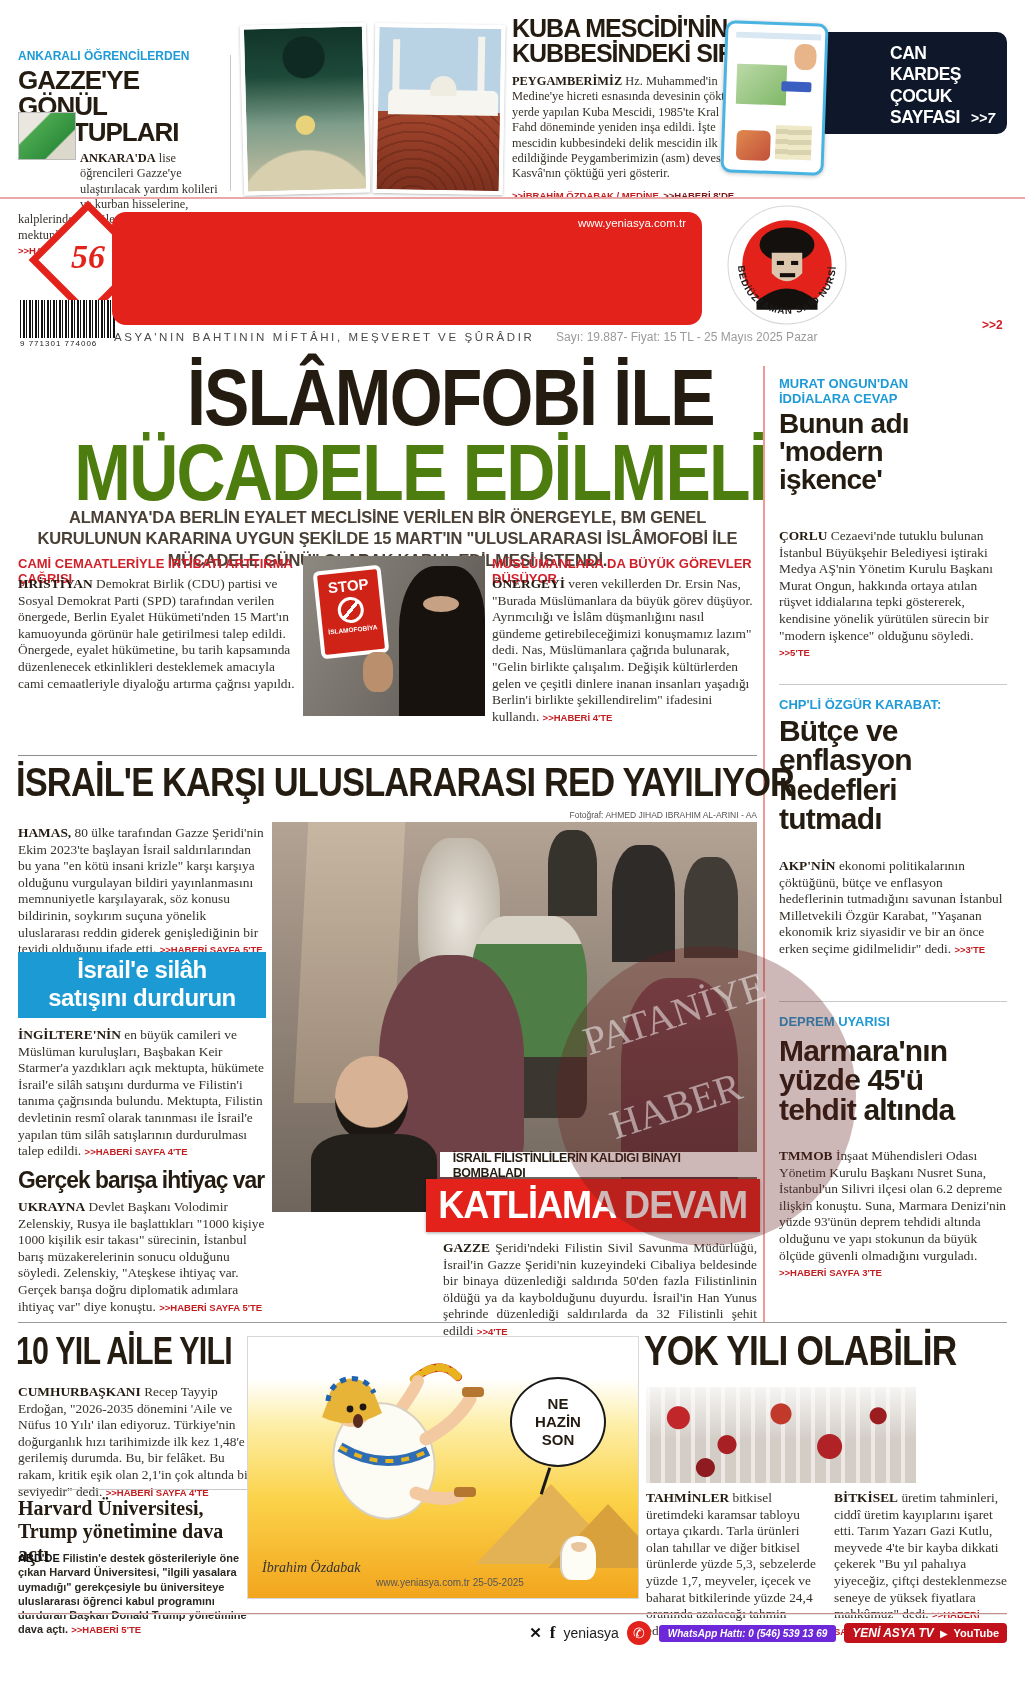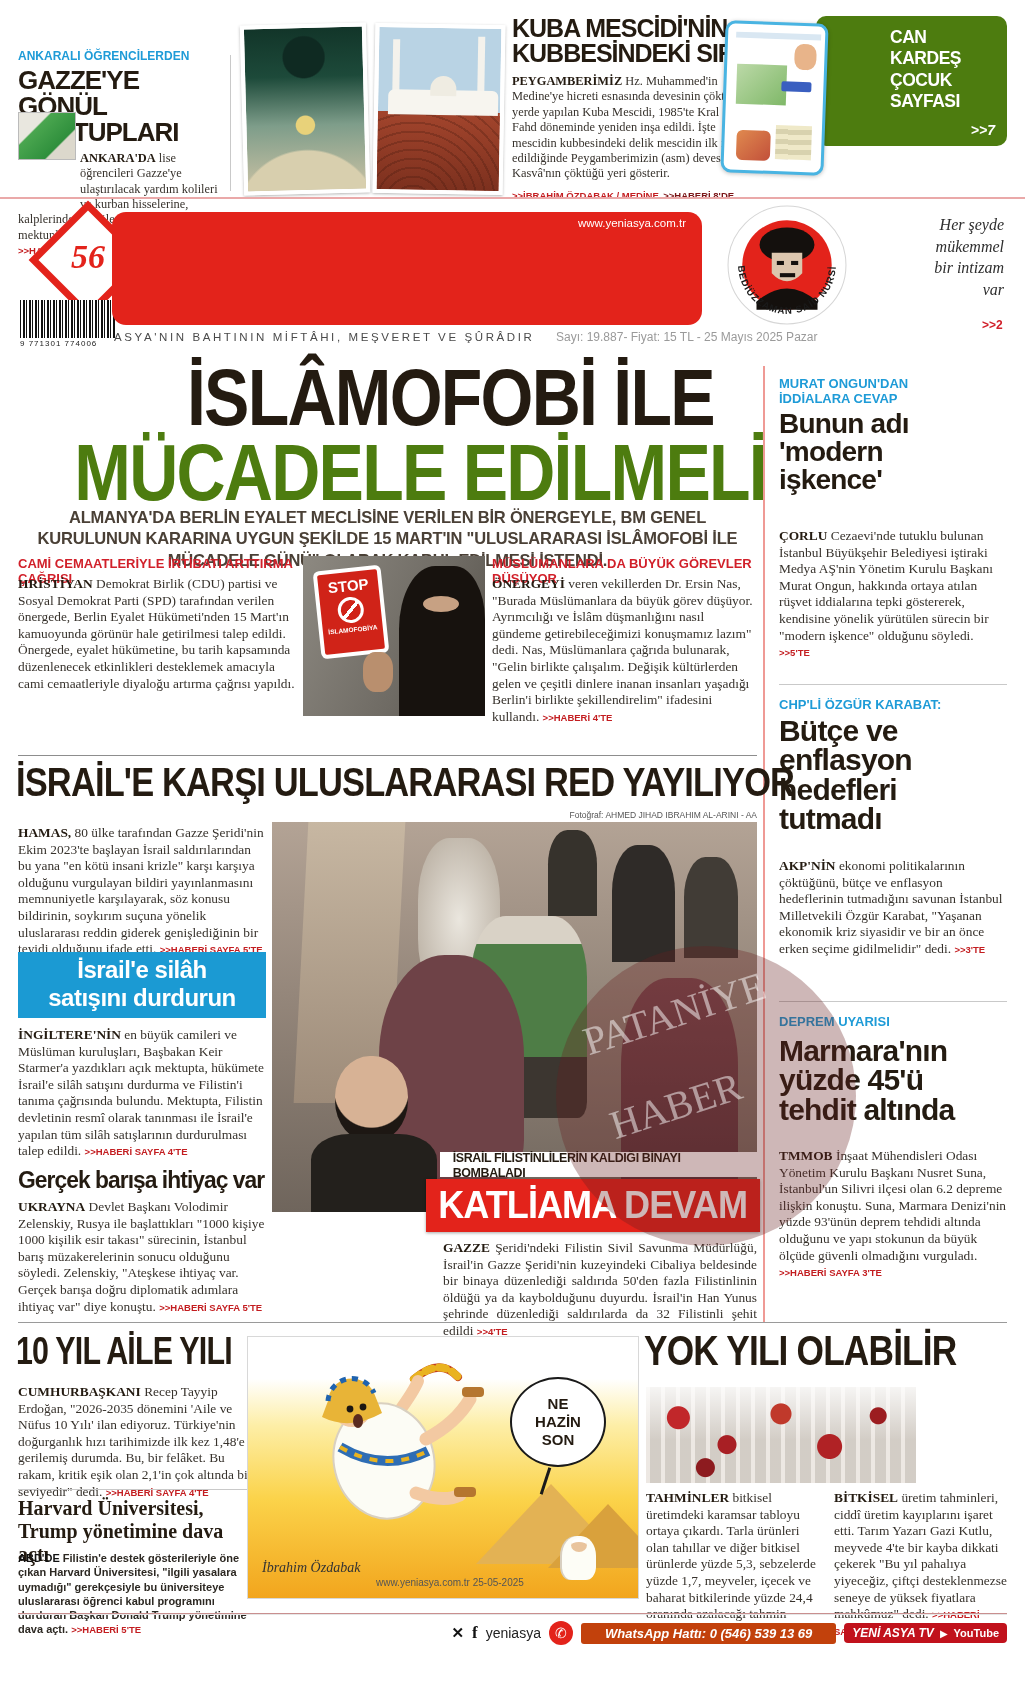--- a/index.html
+++ b/index.html
@@ -70,7 +70,7 @@
     </div>
   </div>
 
-  <div class="abs" style="left:816px;top:16px;width:191px;height:130px;background:#4d7c0f;border-radius:10px">
+  <div class="abs" style="left:816px;top:32px;width:191px;height:102px;background:#0f172a;border-radius:10px">
     <div class="preline" style="position:absolute;left:74px;top:10px;color:#fff;font-weight:700;font-size:19px;line-height:1.12;letter-spacing:-0.5px;transform:scaleX(.92);transform-origin:left">CAN
 KARDEŞ
 ÇOCUK

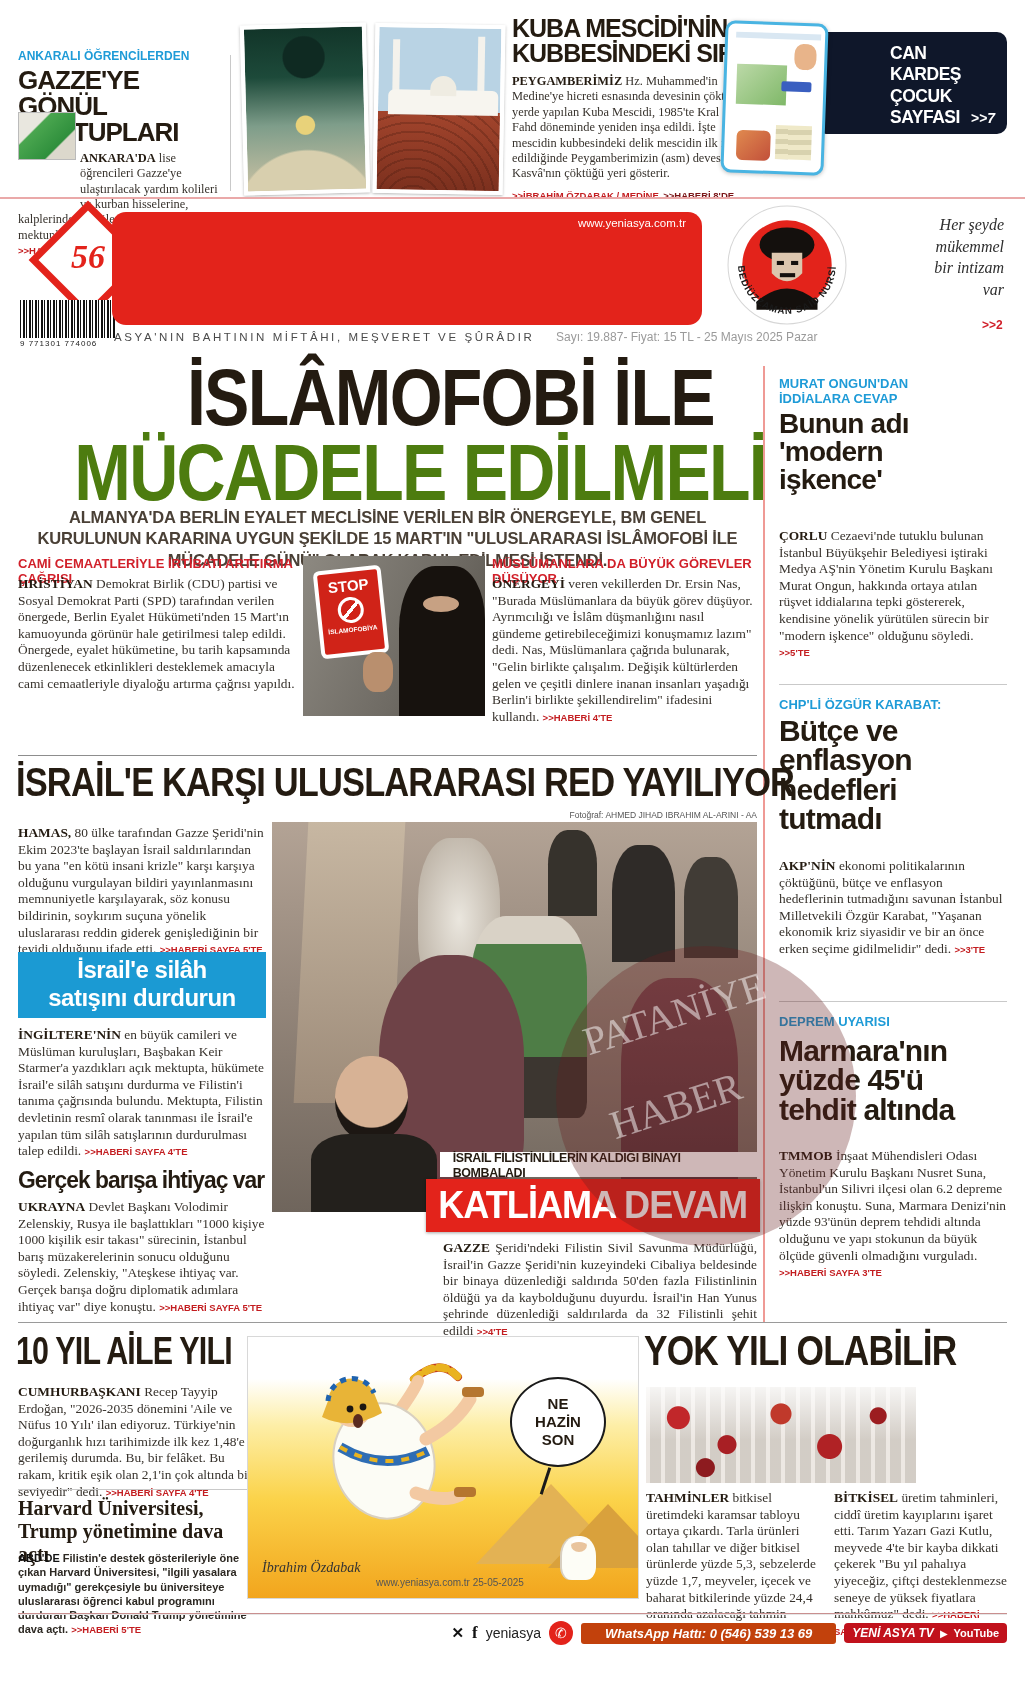--- a/index.html
+++ b/index.html
@@ -114,10 +114,6 @@
       <textPath href="#badgearc" startOffset="50%" text-anchor="middle">BEDİÜZZAMAN SAİD NURSİ</textPath>
     </text>
   </svg>
-  <div class="abs serif preline" style="left:852px;top:214px;width:152px;text-align:right;font-style:italic;font-size:16px;line-height:1.35;color:#2e2e2e">Her şeyde
-mükemmel
-bir intizam
-var</div>
   <div class="abs" style="left:982px;top:318px;font-size:12px;font-weight:700;color:#d1202a">&gt;&gt;2</div>
 
   <div class="abs" style="left:18px;top:360px;width:739px;text-align:right">

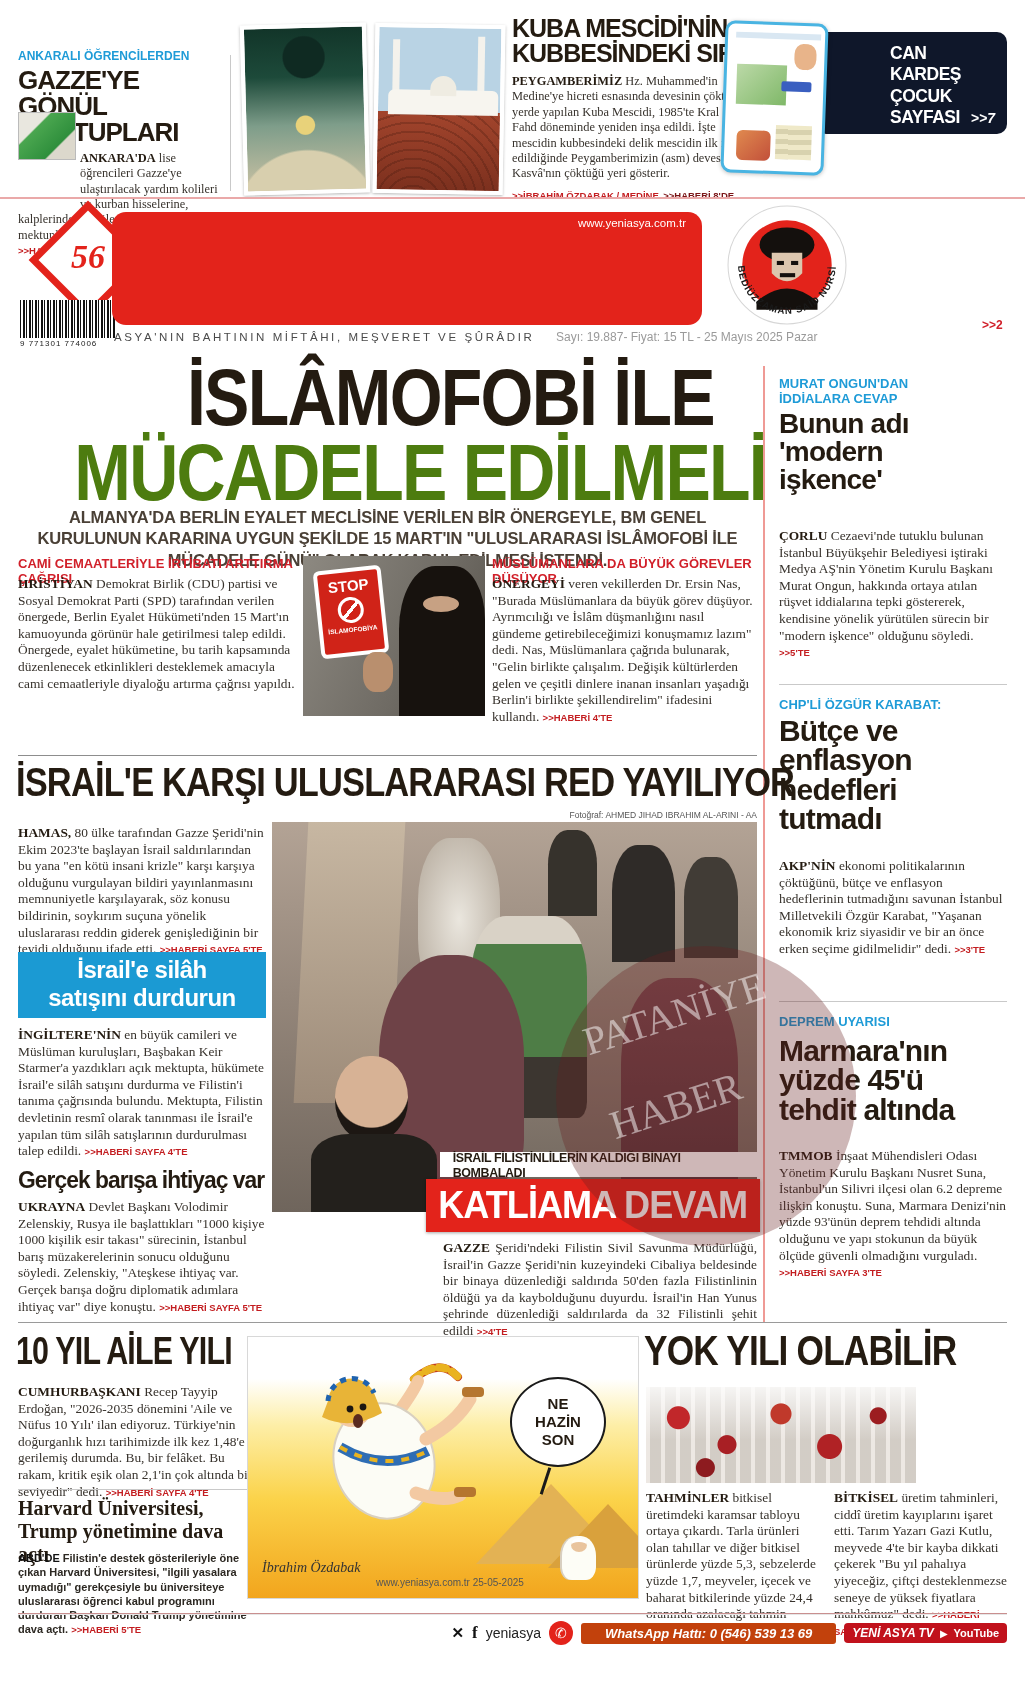--- a/index.html
+++ b/index.html
@@ -306,7 +306,7 @@
     <span class="serif" style="font-weight:700;font-size:17px;color:#111">f</span>
     <span style="font-size:14px;color:#222">yeniasya</span>
     <span style="width:24px;height:24px;border-radius:50%;background:#e3231b;color:#fff;display:flex;align-items:center;justify-content:center;font-size:14px">✆</span>
-    <span style="background:#c2410c;color:#fff;font-weight:700;font-style:italic;font-size:13px;padding:3px 24px;border-radius:3px">WhatsApp Hattı: 0 (546) 539 13 69</span>
+    <span style="background:#6d28d9;color:#fff;font-weight:700;font-style:italic;font-size:10px;padding:3px 9px;border-radius:3px">WhatsApp Hattı: 0 (546) 539 13 69</span>
     <span style="background:#c1121c;border-radius:4px;padding:3px 8px;display:flex;align-items:center;gap:6px">
       <span style="color:#fff;font-weight:700;font-style:italic;font-size:12px">YENİ ASYA TV</span>
       <span style="color:#fff;font-size:10px">▶</span>

